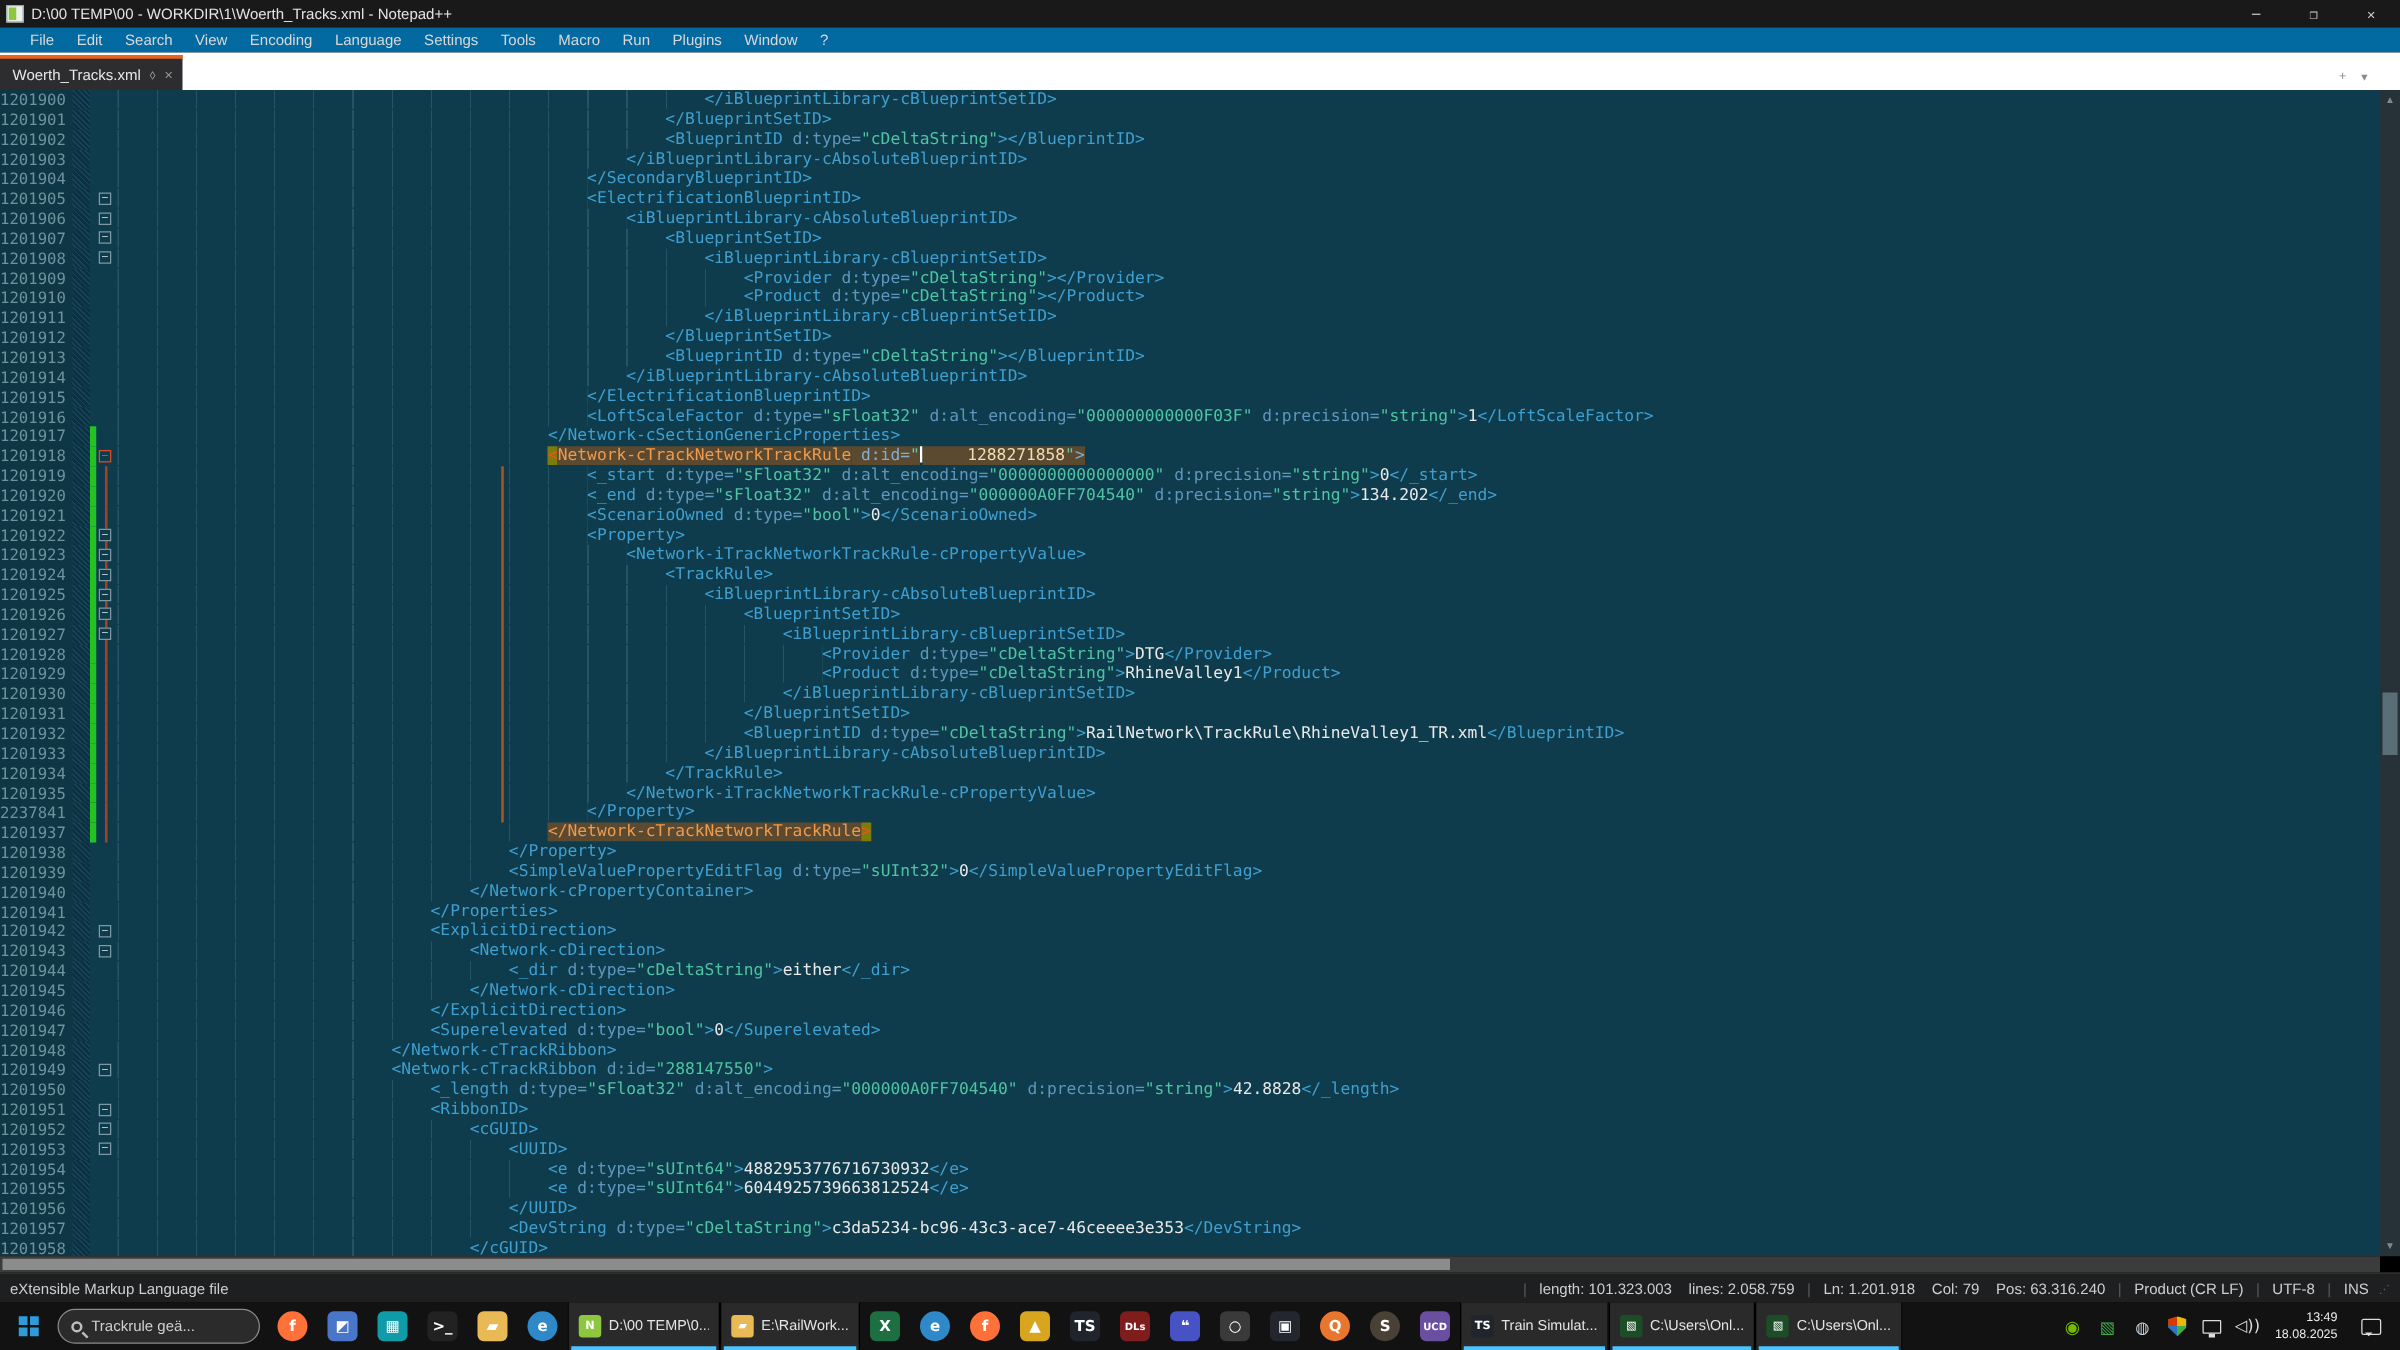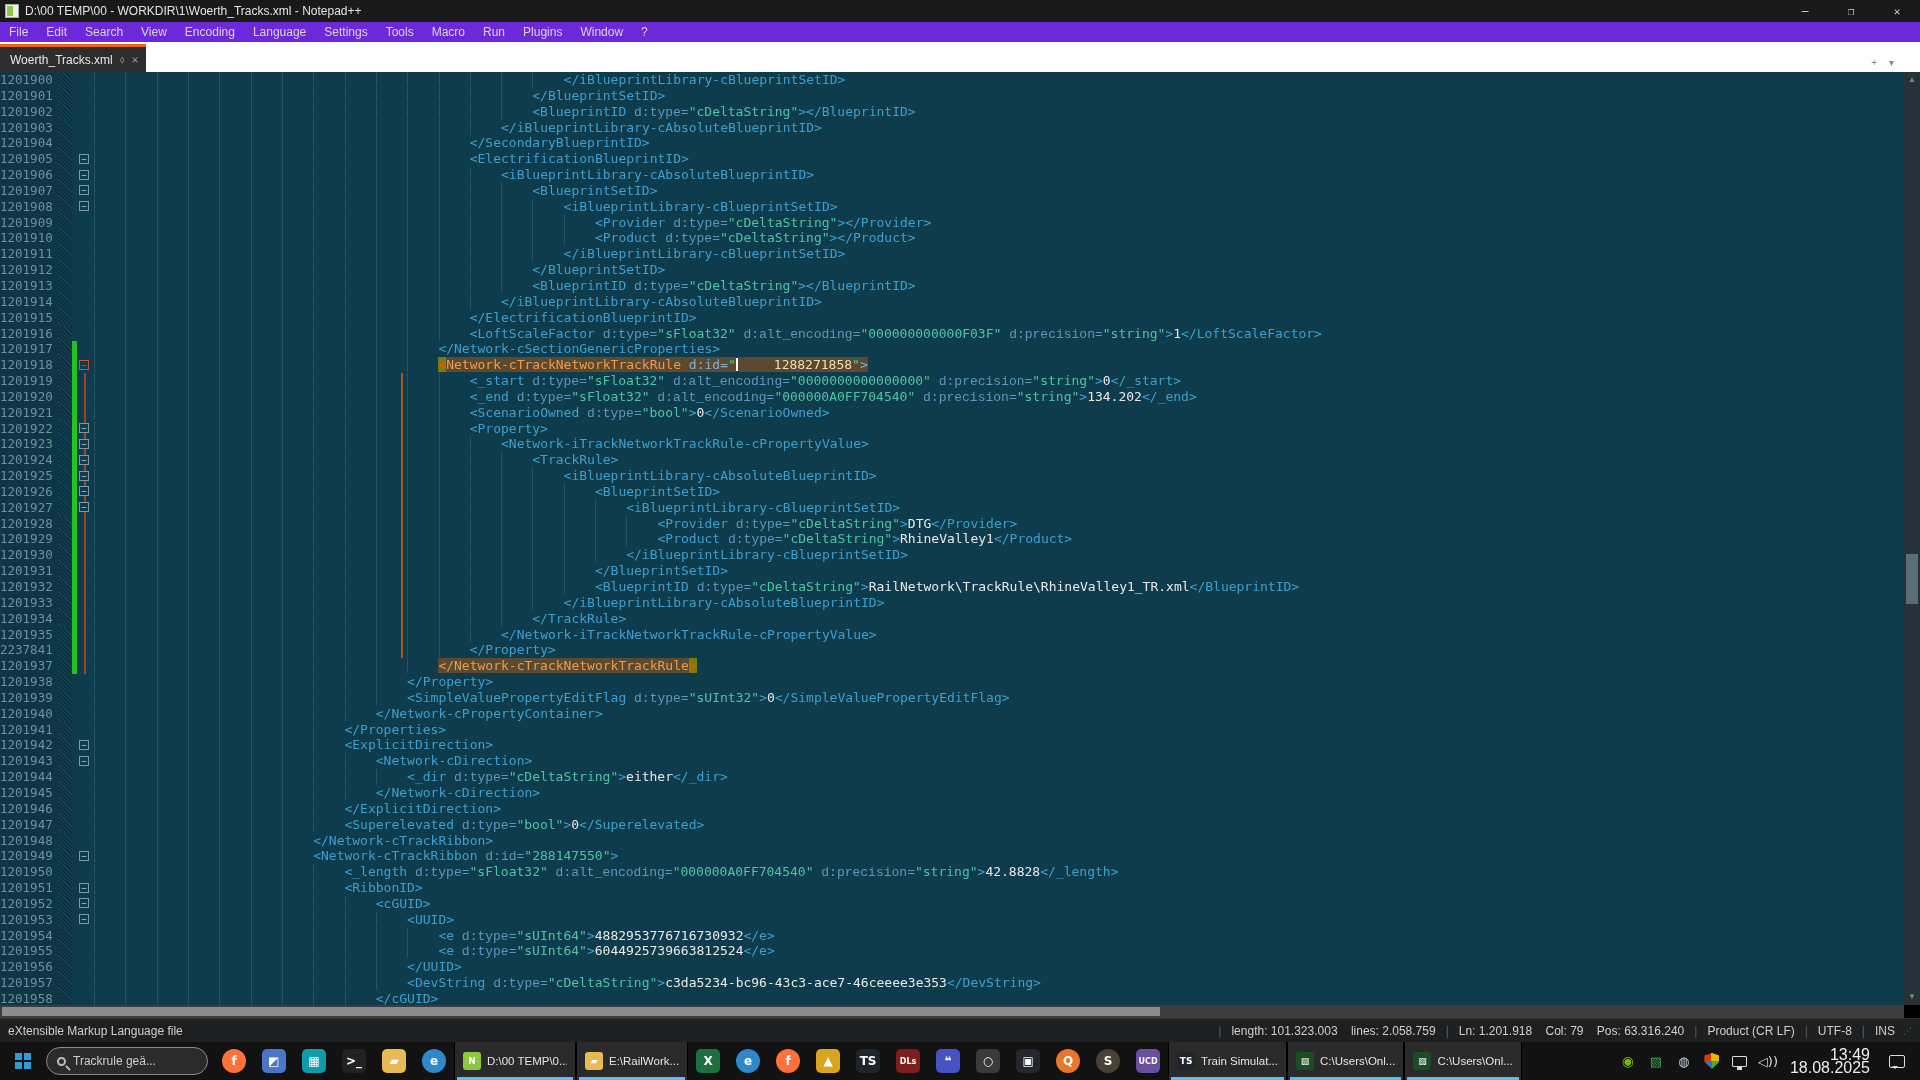--- a/index.html
+++ b/index.html
@@ -16,7 +16,7 @@
   .wbtn { width:46px; height:22px; color:#cfcfcf; font-size:11px; display:flex; align-items:center; justify-content:center; font-family:"DejaVu Sans Mono", monospace; }
 
   
-  #menubar { position:absolute; left:0; top:22px; width:1920px; height:20px; background:#6d28d9; display:flex; align-items:center; padding-left:0; }
+  #menubar { position:absolute; left:0; top:22px; width:1920px; height:20px; background:#0369a1; display:flex; align-items:center; padding-left:15px; }
   .menu-item { color:#d8d8d8; font-size:12px; padding:2px 9px; }
 
   

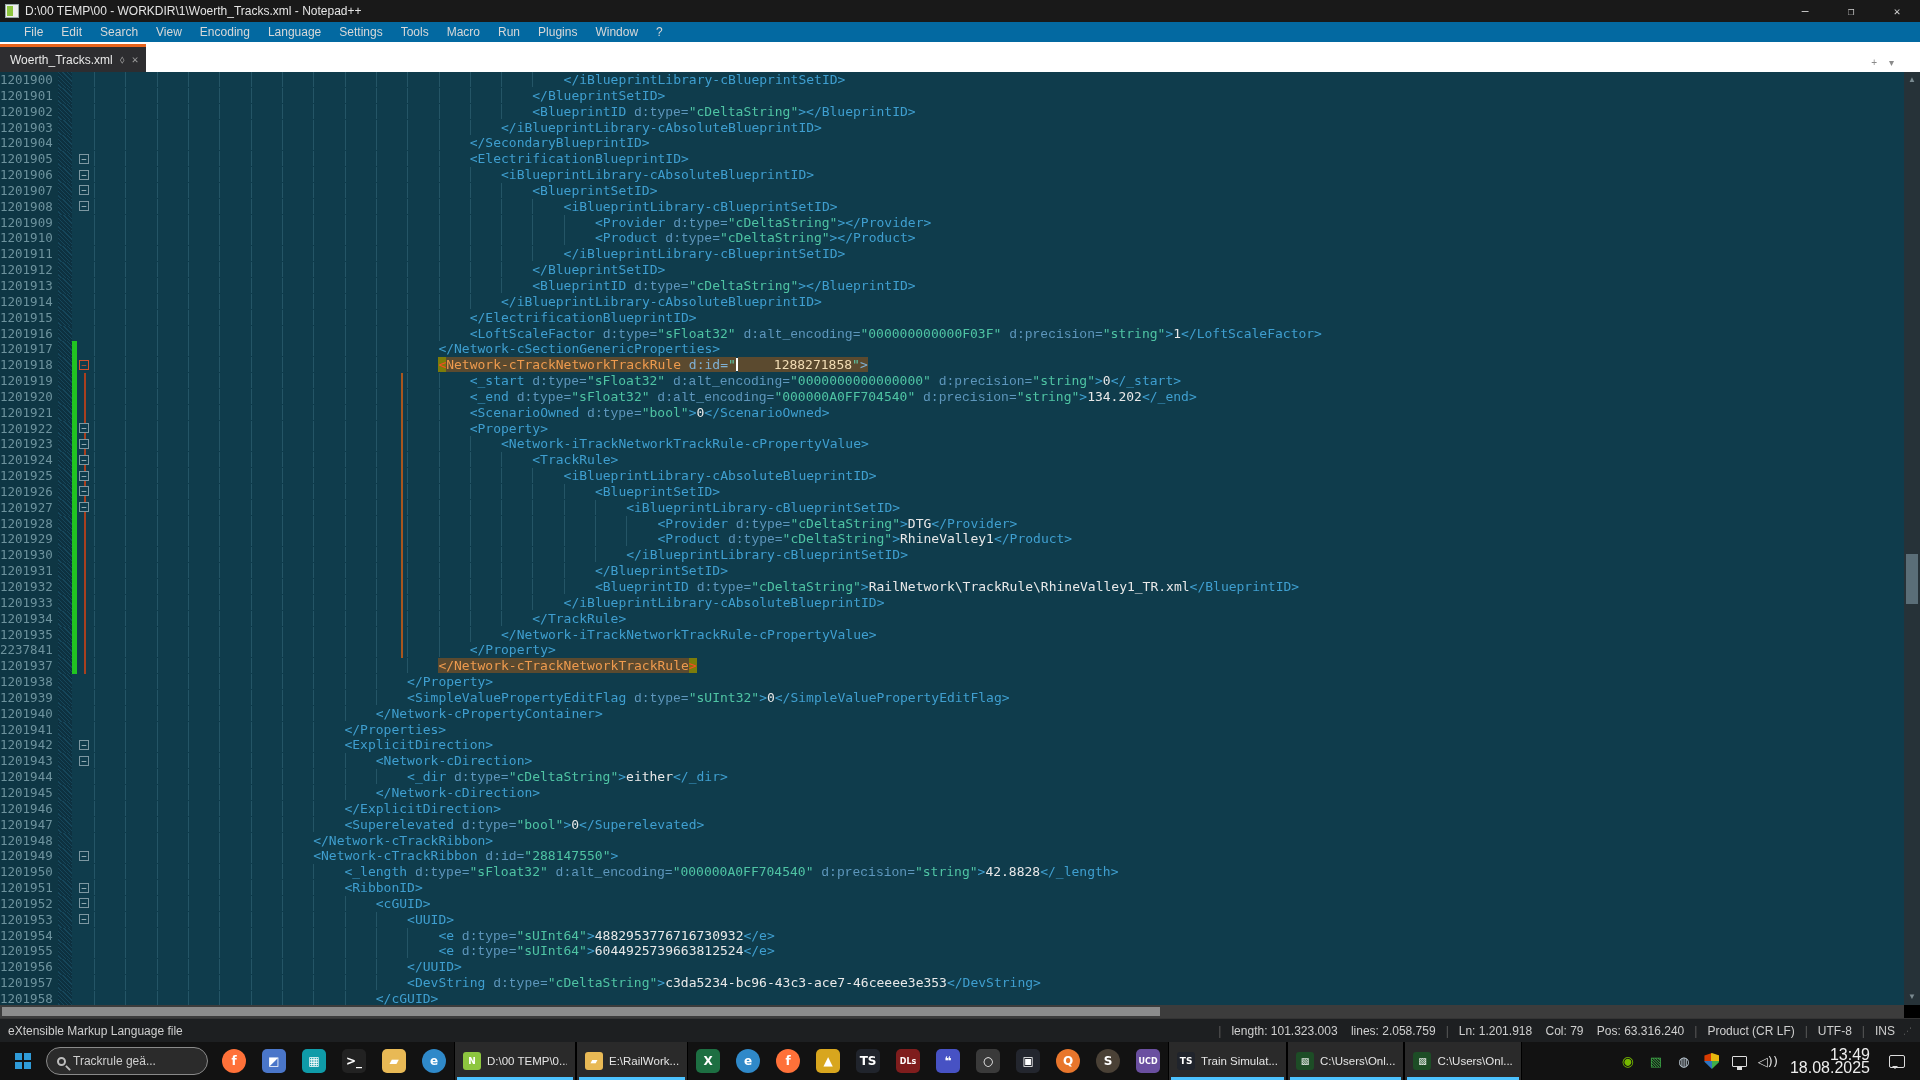--- a/index.html
+++ b/index.html
@@ -43,7 +43,7 @@
   .code { position:relative; }
   .ind  { background:repeating-linear-gradient(to right, #24556617 0 0); background:repeating-linear-gradient(to right, #245566 0 1px, transparent 1px 31.32px); }
   .tk-t { color:#3f9fd0; }
-  .tk-a { color:#5e97bd;font-family:Liberation Mono, monospace; }
+  .tk-a { color:#5e97bd; }
   .tk-v { color:#4fc4a4; }
   .tk-x { color:#e9e9e9; }
   .tk-st { color:#ef9b4e; background:#5b4a2f; }

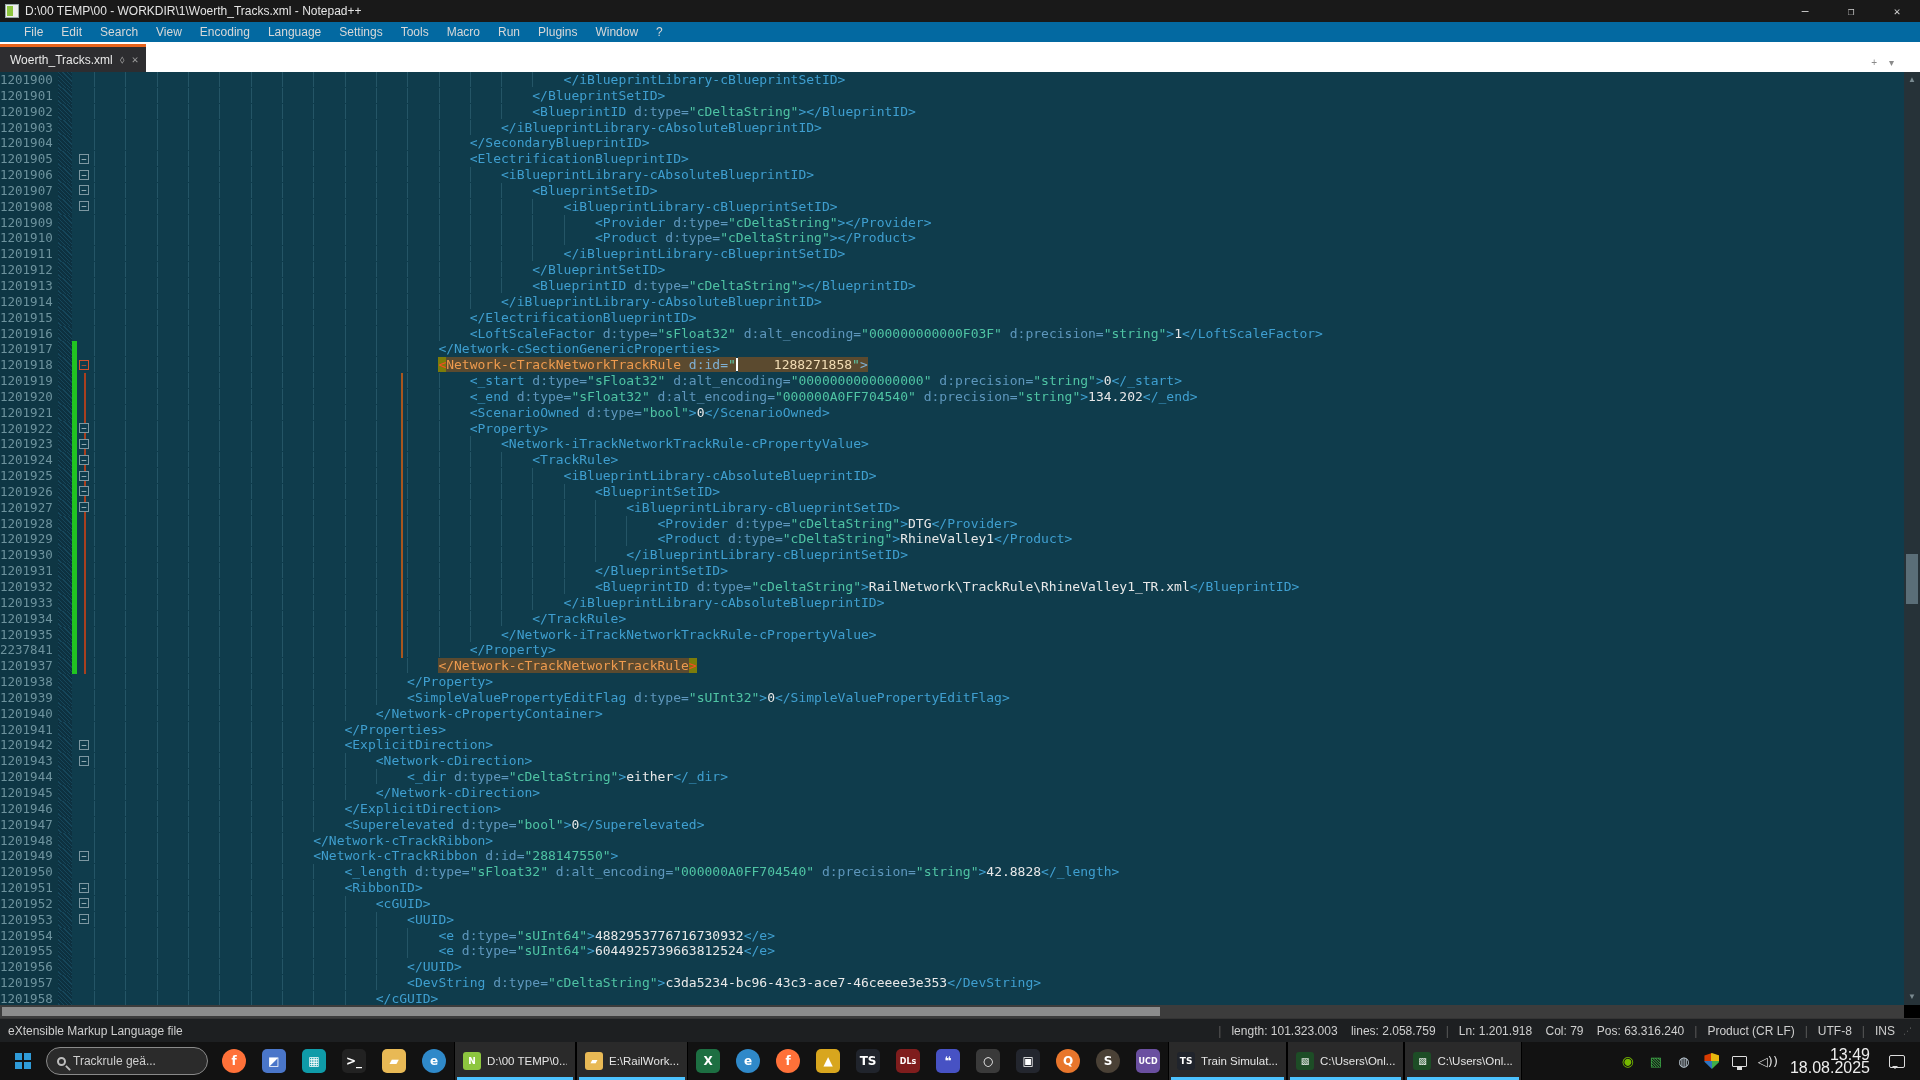--- a/index.html
+++ b/index.html
@@ -87,7 +87,7 @@
   .mini { width:18px; height:18px; border-radius:3px; flex:none; display:flex; align-items:center; justify-content:center; font-size:9px; font-weight:bold; color:#fff; font-family:"DejaVu Sans", sans-serif; }
   #tray { margin-left:auto; display:flex; align-items:center; }
   .tray-icon { width:24px; height:24px; margin:0 2px; display:flex; align-items:center; justify-content:center; }
-  #clock { text-align:right; color:#eee; font-size:16px; line-height:13px; margin:0 10px 0 8px; }
+  #clock { text-align:right; color:#eee; font-size:10px; line-height:13px; margin:0 10px 0 8px; }
   #action-center { width:34px; height:38px; display:flex; align-items:center; justify-content:center; margin-right:6px; }
   .bubble { width:16px; height:13px; border:1.5px solid #ddd; border-radius:2px; position:relative; }
   .bubble::after { content:""; position:absolute; left:2px; bottom:-5px; border:3px solid transparent; border-top-color:#ddd; }

